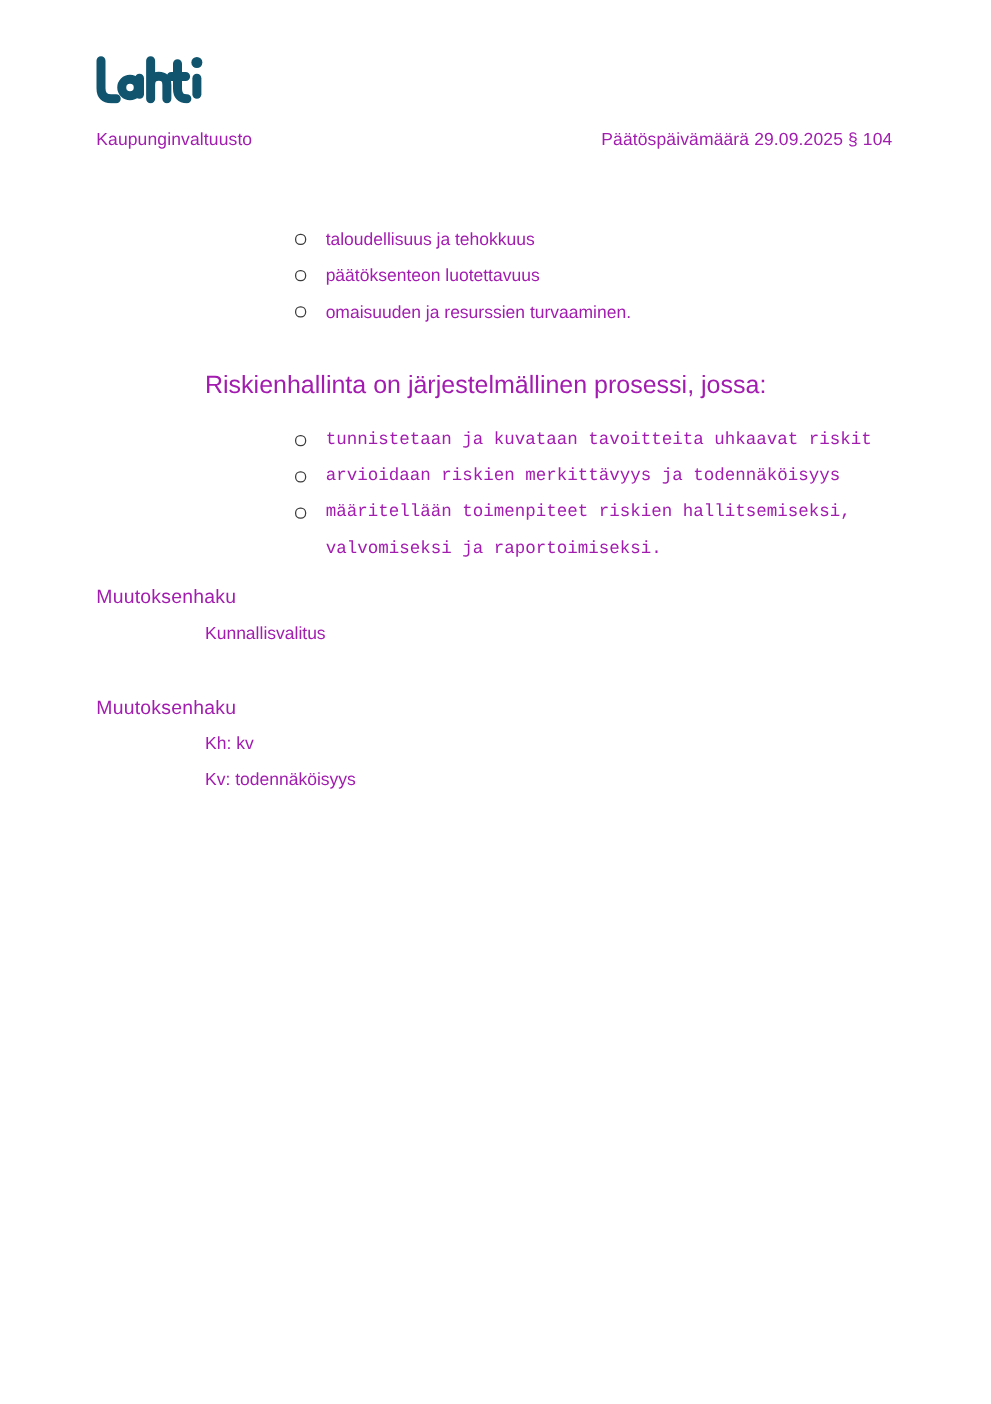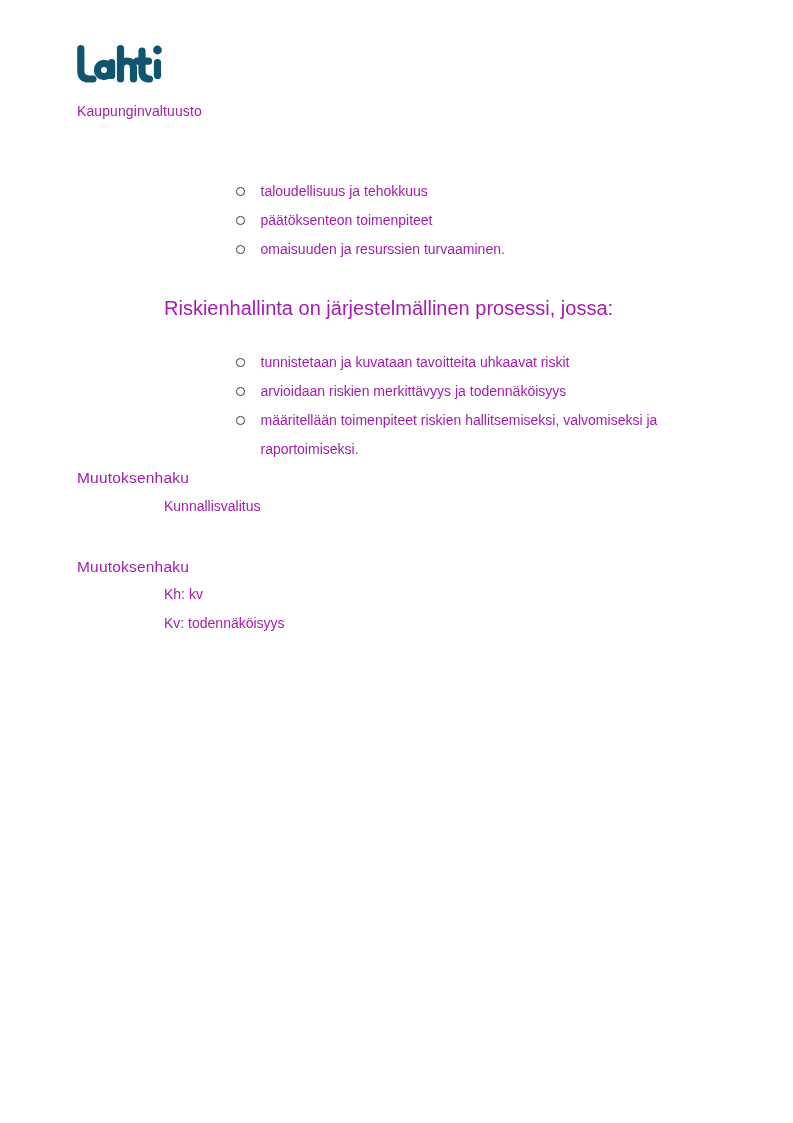--- a/index.html
+++ b/index.html
@@ -66,6 +66,7 @@
   </div>
 
   <div class="abs hdr hdr-left">Kaupunginvaltuusto</div>
+  <div class="abs hdr hdr-right">Päätöspäivämäärä 29.09.2025 § 104</div>
 
   <ul class="abs blist list1">
     <li>

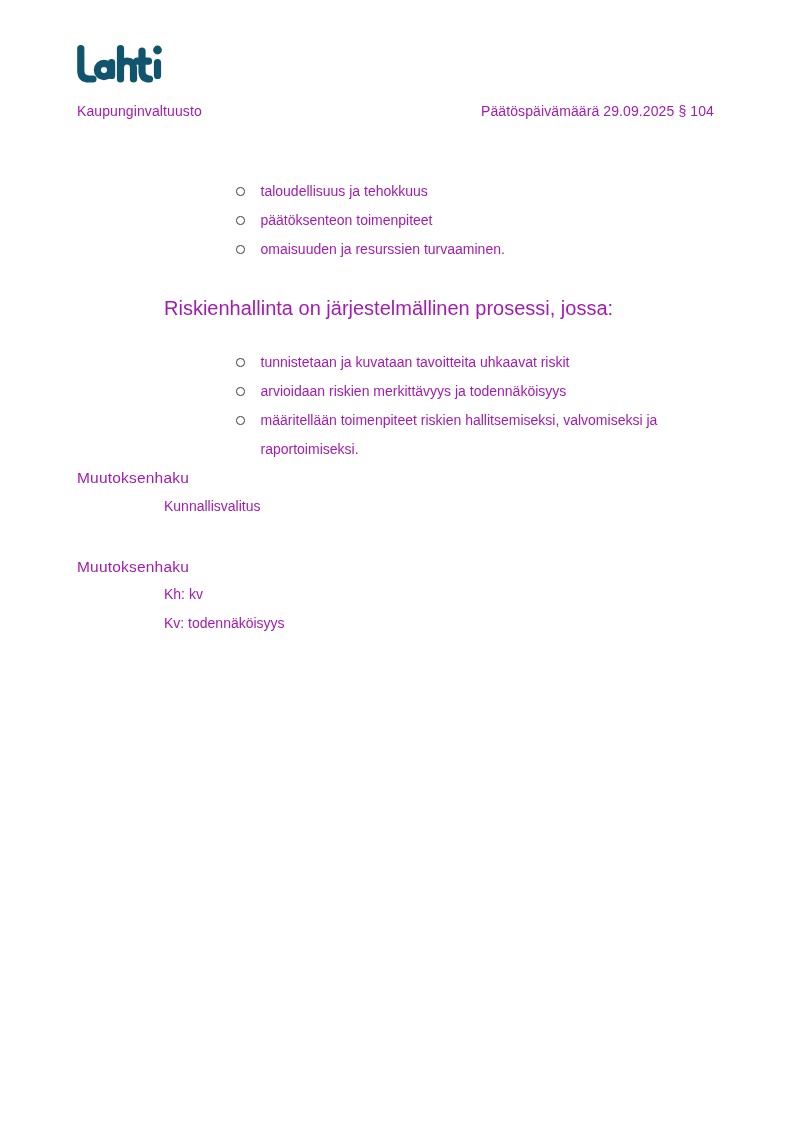--- a/index.html
+++ b/index.html
@@ -75,7 +75,7 @@
     </li>
     <li>
       <span class="bullet"></span>
-      <span class="btxt">päätöksenteon toimenpiteet</span>
+      <span class="btxt">päätöksenteon luotettavuus</span>
     </li>
     <li>
       <span class="bullet"></span>

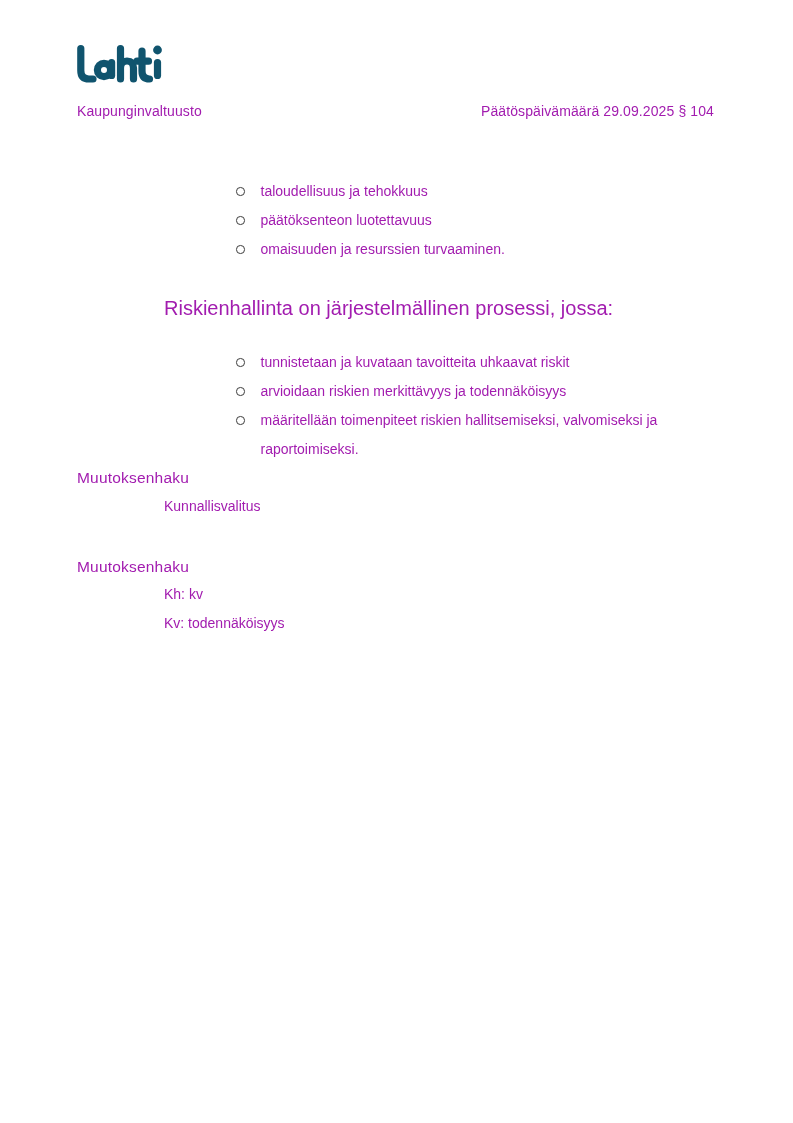--- a/index.html
+++ b/index.html
@@ -39,7 +39,7 @@
   }
   .btxt { margin-left: 16px; }
   .list1 { left: 233px; top: 177px; }
-  .list2 { left: 233px; top: 348px; }
+  .list2 { left: 233px; top: 338px; font-family: Liberation Mono, monospace; }
 
   
   .heading { font-size: 15.5px; line-height: 22px; letter-spacing: 0.2px; white-space: nowrap; }

